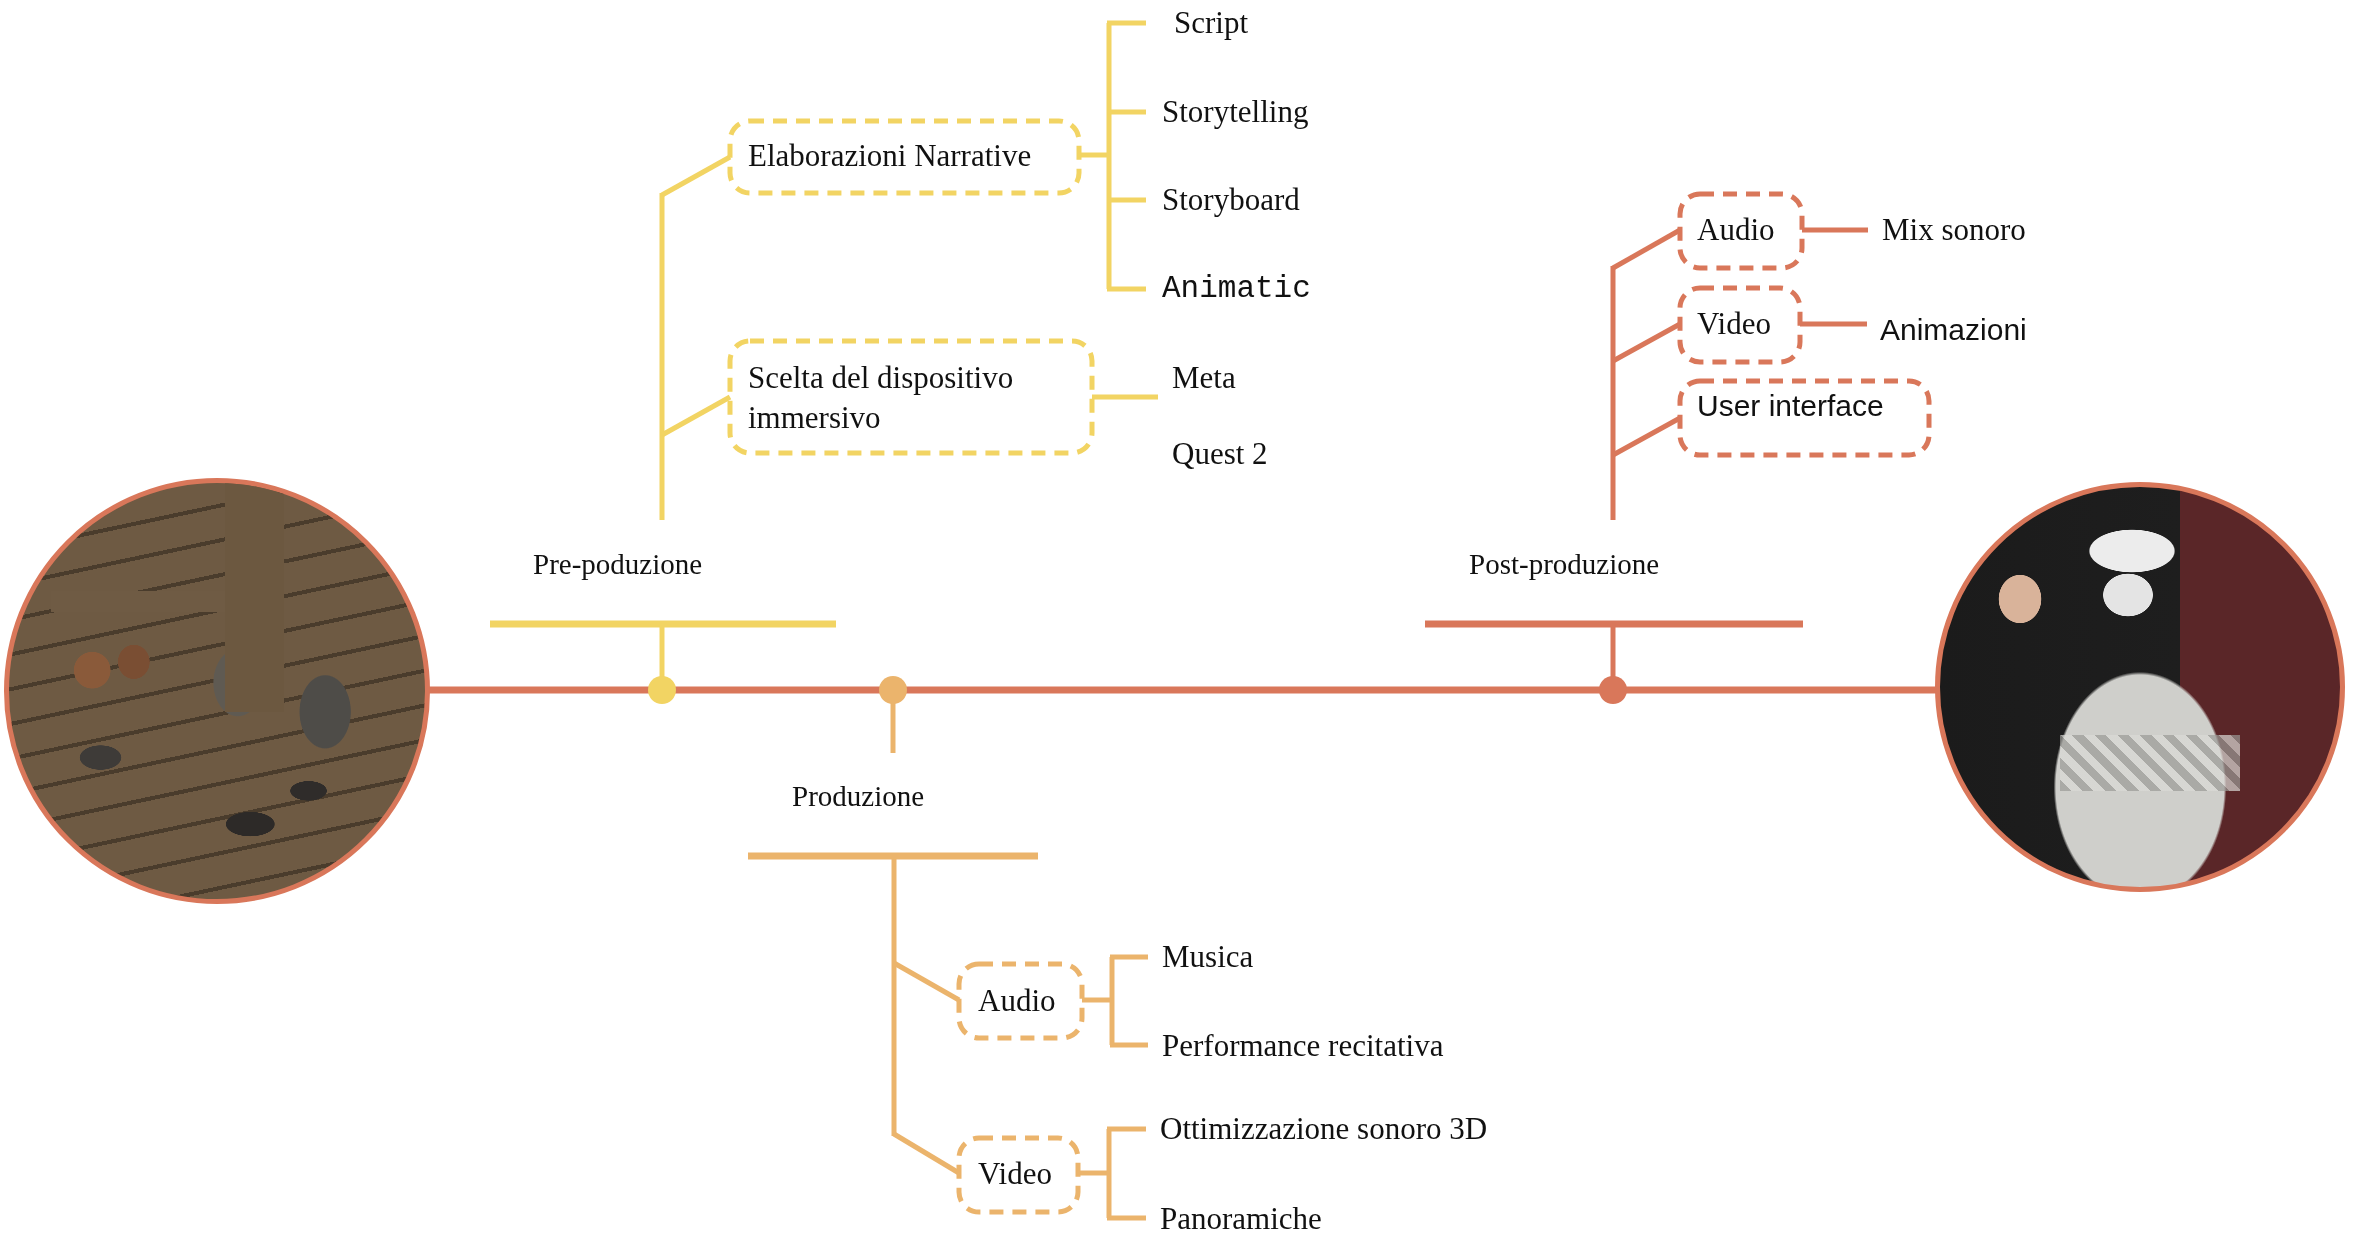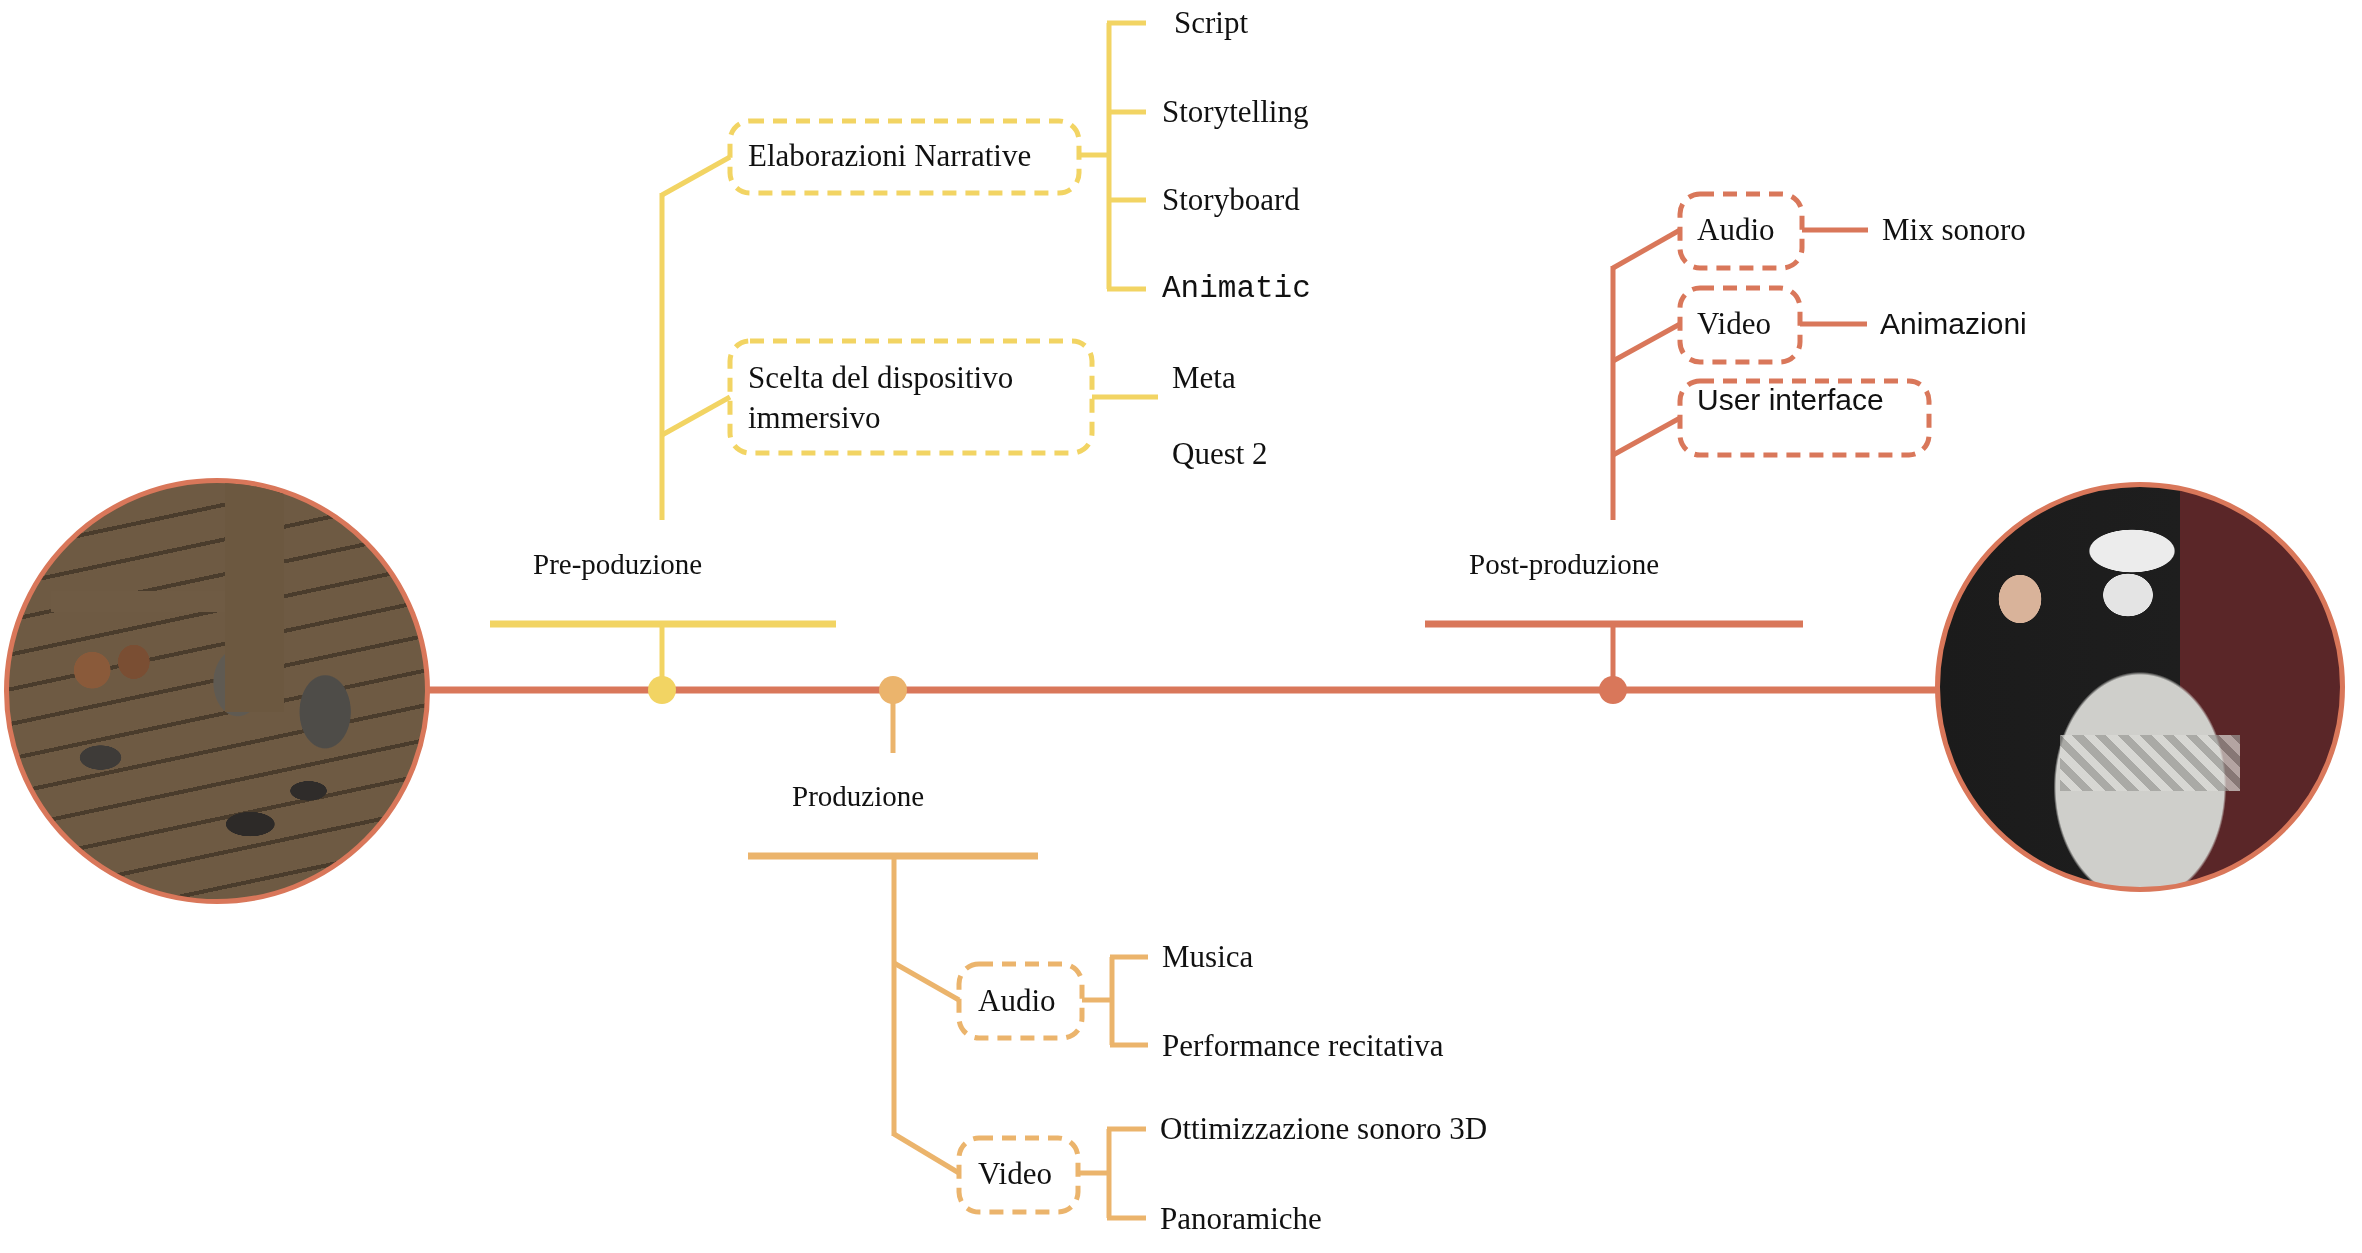--- a/index.html
+++ b/index.html
@@ -6,7 +6,7 @@
   body { width: 2362px; height: 1253px; position: relative; overflow: hidden; }
   #canvas { position: absolute; left: 0; top: 0; width: 2362px; height: 1253px; }
   .serif { font-family: "Liberation Serif", "DejaVu Serif", serif; color: #111; }
-  .sans { font-family: "Liberation Sans", "DejaVu Sans", sans-serif; color: #111; }
+  .sans { font-family: "Liberation Sans", "DejaVu Sans", sans-serif; color: #111; margin-top: 6px; }
   .txt { position: absolute; white-space: nowrap; line-height: 1; }
   .phase { font-size: 29px; }
   .node { font-size: 31px; }

